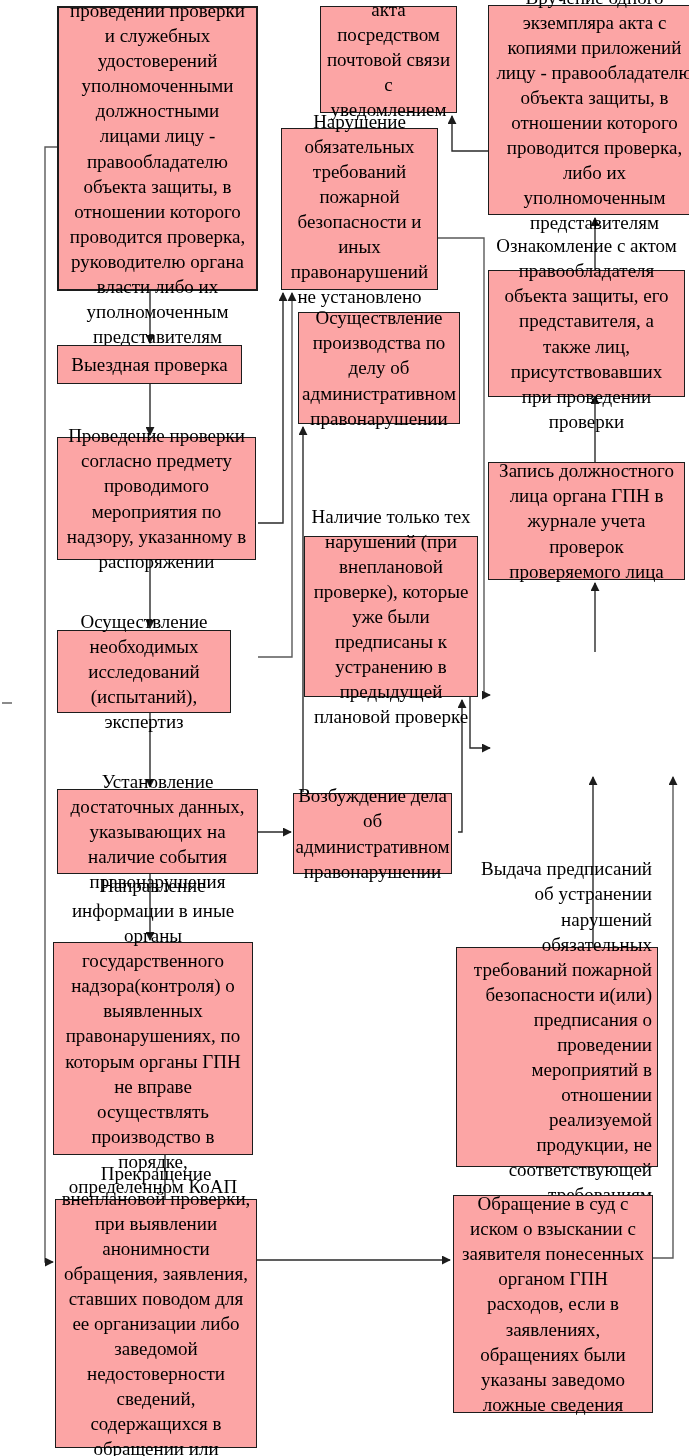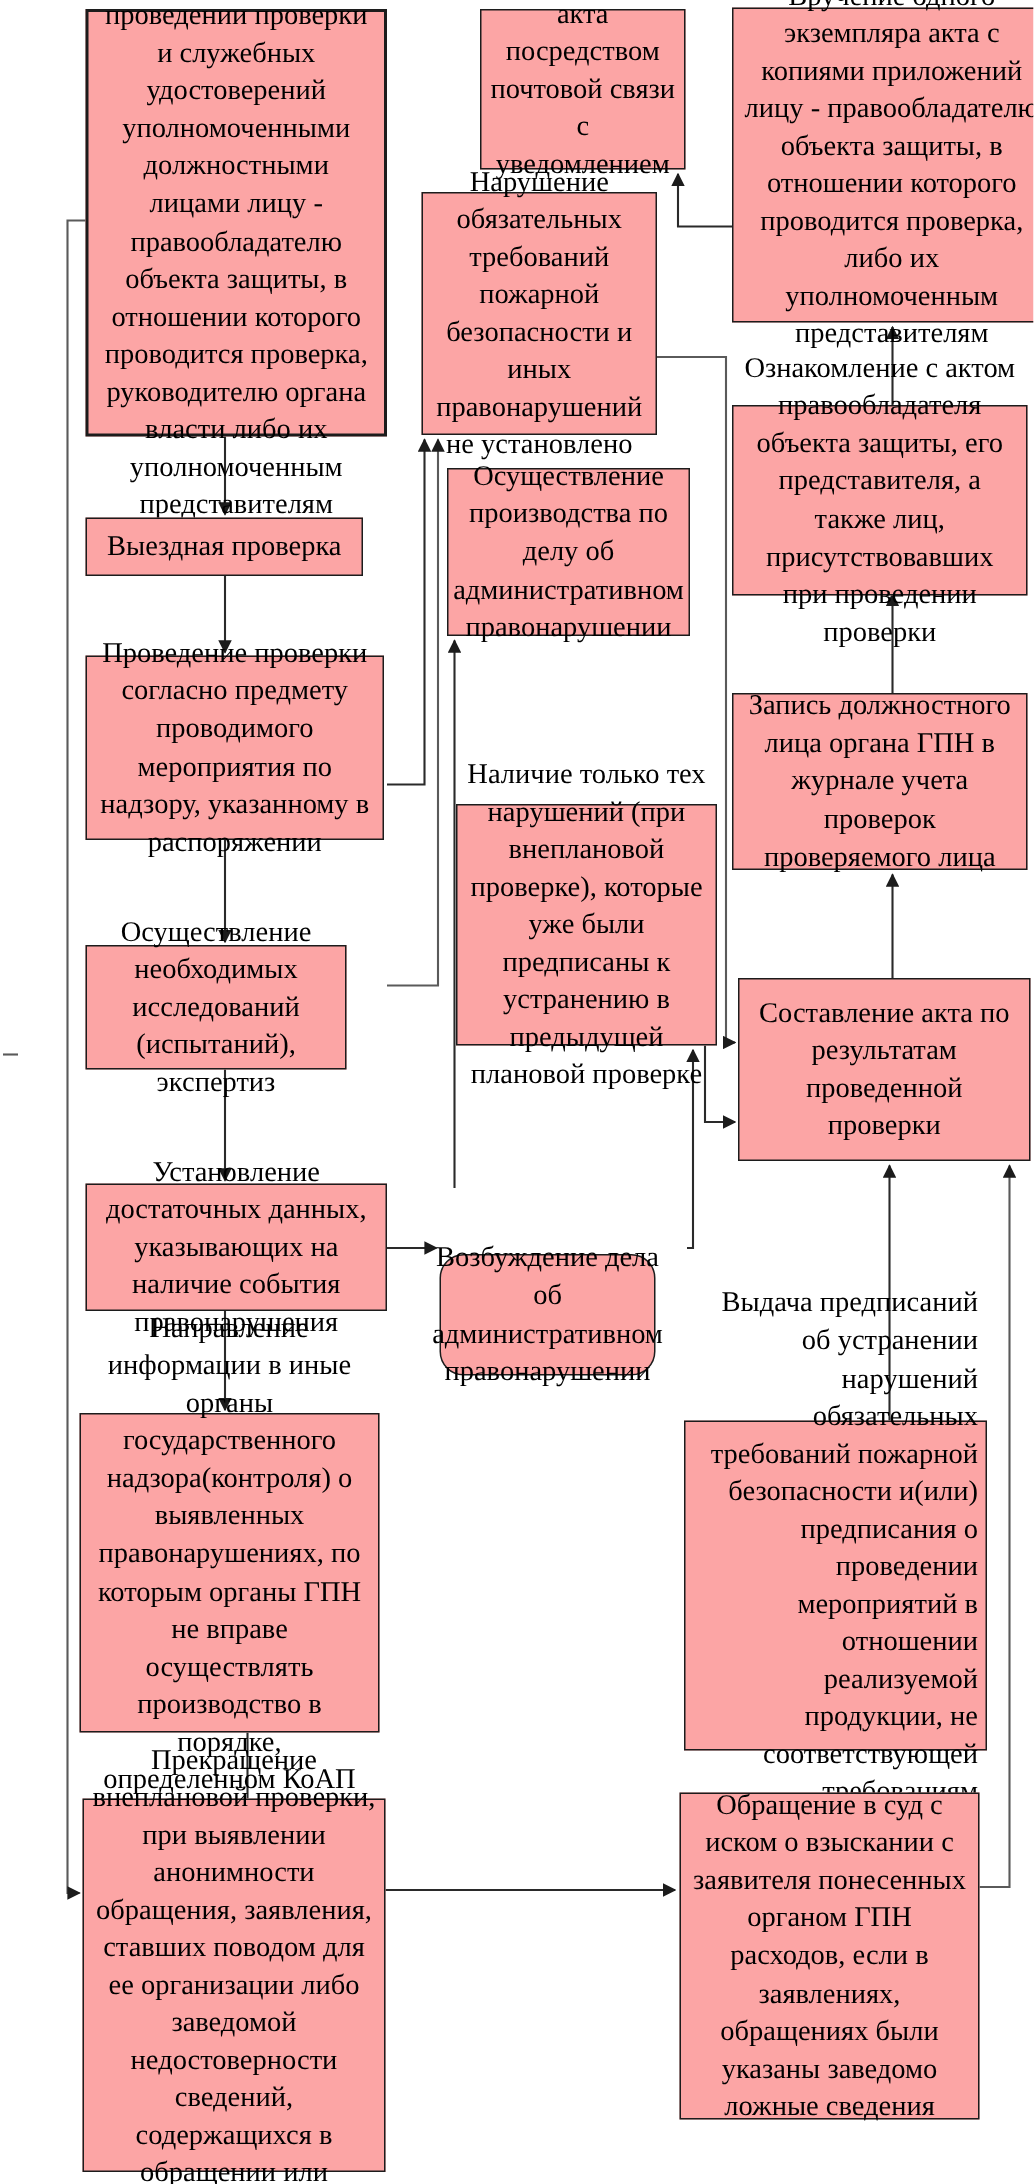--- a/index.html
+++ b/index.html
@@ -97,7 +97,6 @@
   <div class="box b-k">Вручение одного экземпляра акта с копиями приложений лицу - правообладателю объекта защиты, в отношении которого проводится проверка, либо их уполномоченным представителям</div>
   <div class="box b-l">Ознакомление с актом правообладателя объекта защиты, его представителя, а также лиц, присутствовавших при проведении проверки</div>
   <div class="box b-m">Запись должностного лица органа ГПН в журнале учета проверок проверяемого лица</div>
-  <div class="box b-n">Составление акта по результатам проведенной проверки</div>
   <div class="box b-o">Наличие только тех нарушений (при внеплановой проверке), которые уже были предписаны к устранению в предыдущей плановой проверке</div>
   <div class="box b-p">Возбуждение дела об административном правонарушении</div>
   <div class="box b-q">Выдача предписаний об устранении нарушений обязательных требований пожарной безопасности и(или) предписания о проведении мероприятий в отношении реализуемой продукции, не соответствующей требованиям технических регламентов</div>

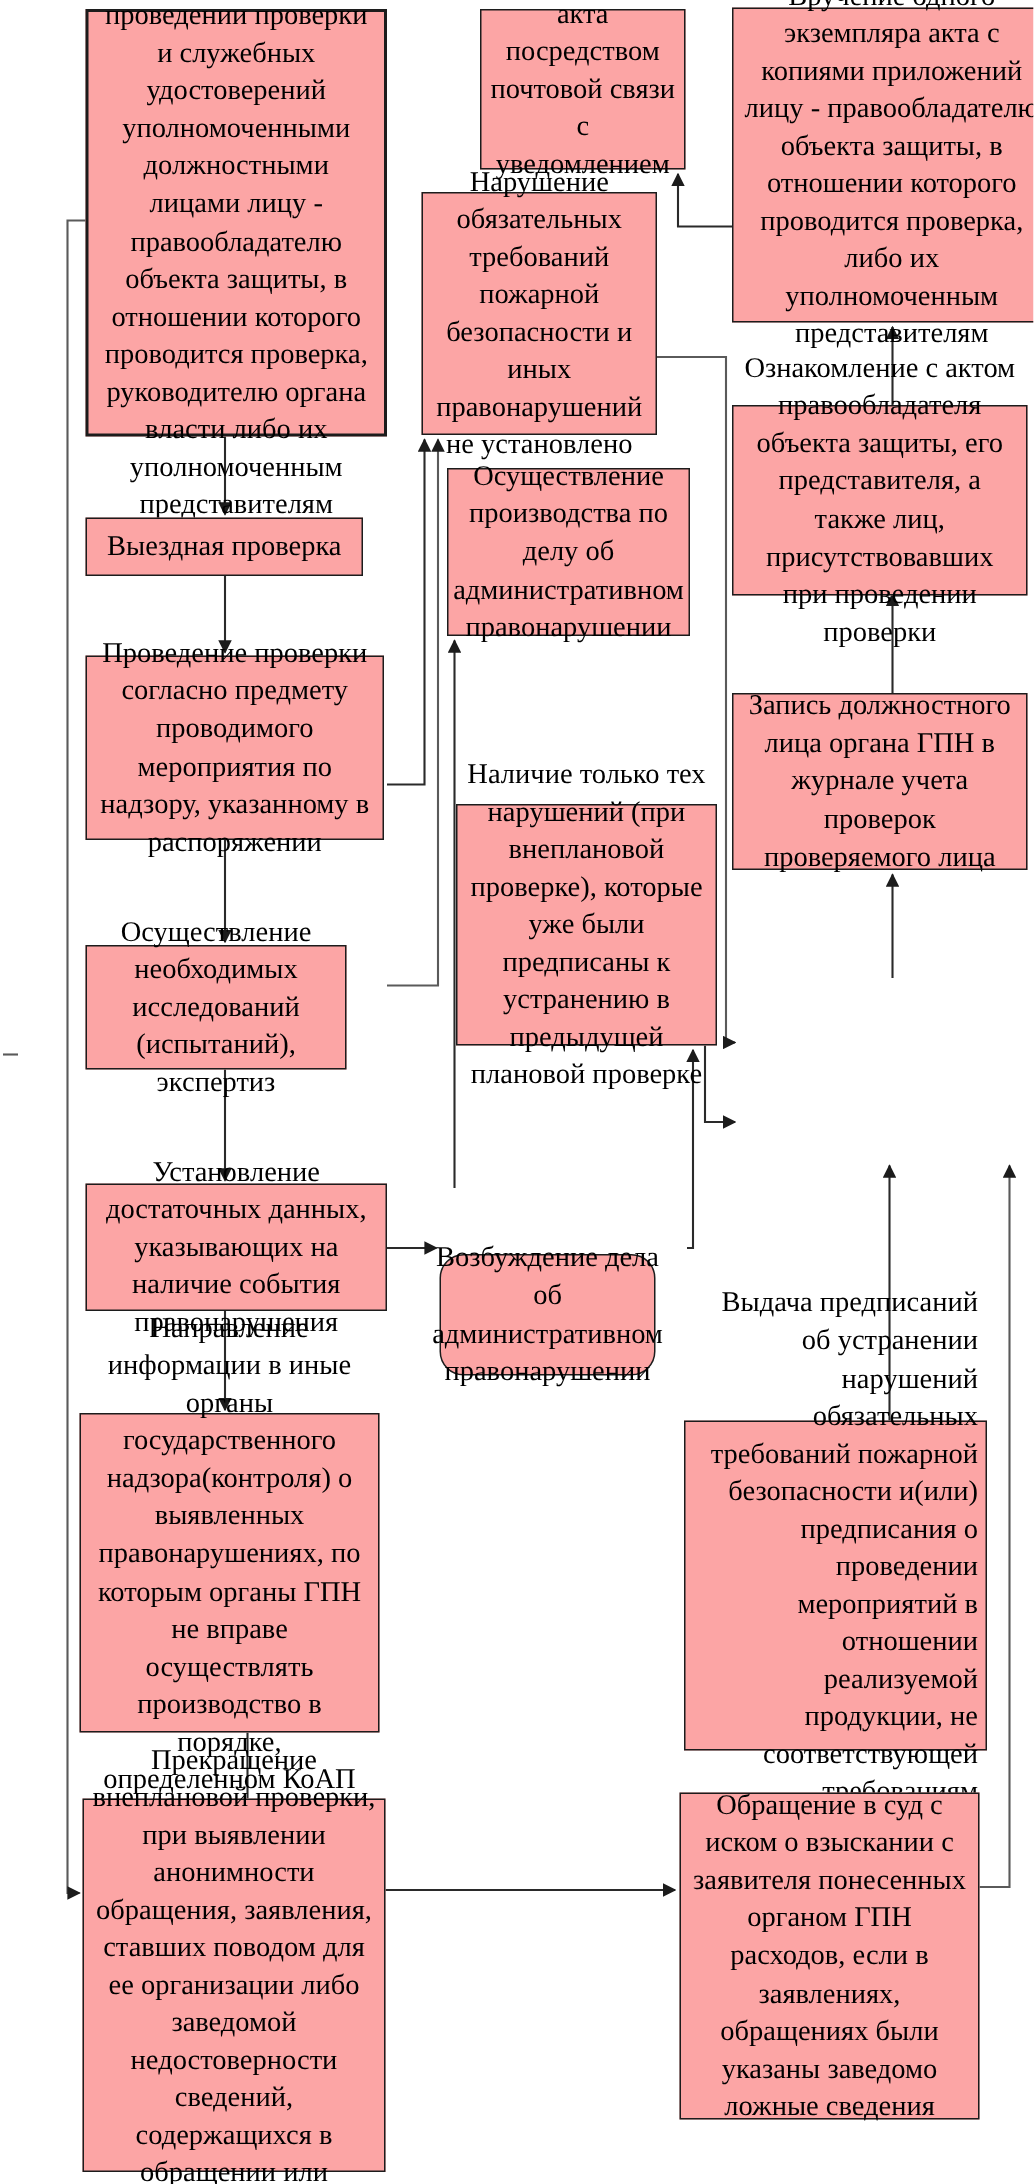--- a/index.html
+++ b/index.html
@@ -44,7 +44,7 @@
   .b-m{left:488px;top:462px; width:197px;height:118px;}
   .b-n{left:492px;top:652px; width:195px;height:122px;}
   .b-o{left:304px;top:536px; width:174px;height:161px;}
-  .b-p{left:293px;top:836px; width:144px;height:81px;border-radius:16px;}
+  .b-p{left:293px;top:793px; width:159px;height:81px;}
   .b-q{left:456px;top:947px; width:202px;height:220px;text-align:right;}
   .b-r{left:453px;top:1195px;width:200px;height:218px;}
 </style>

